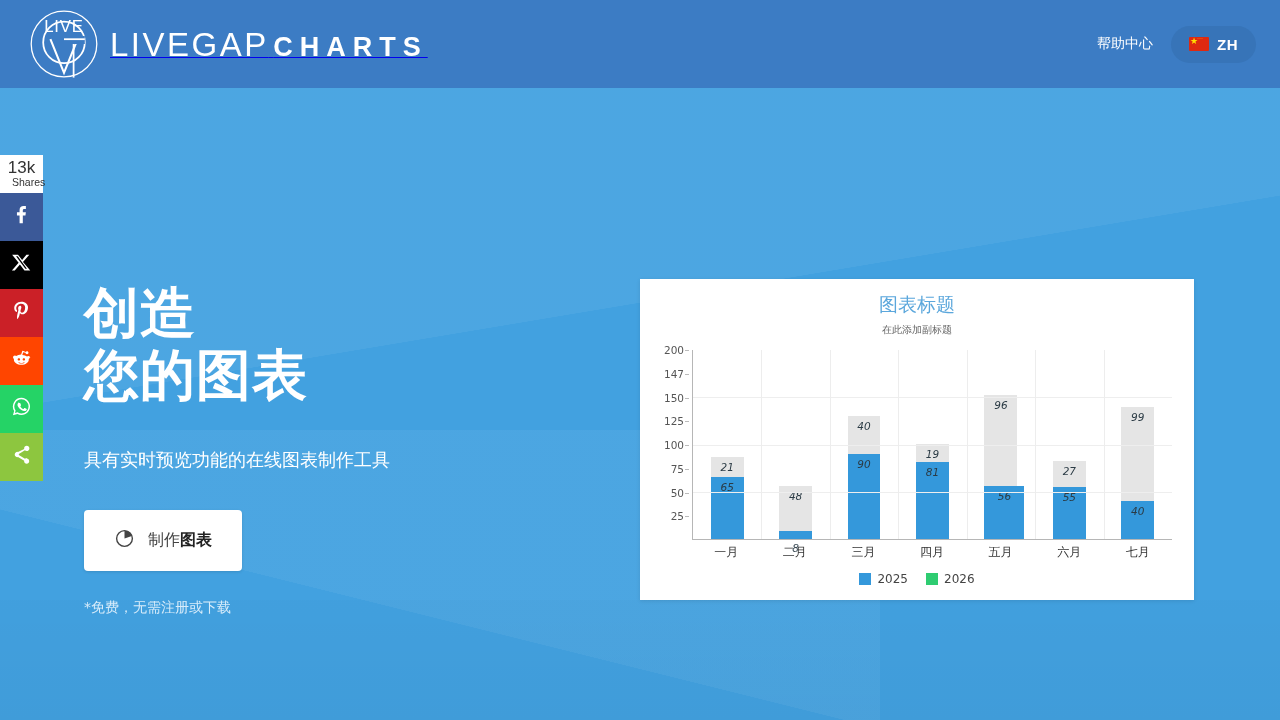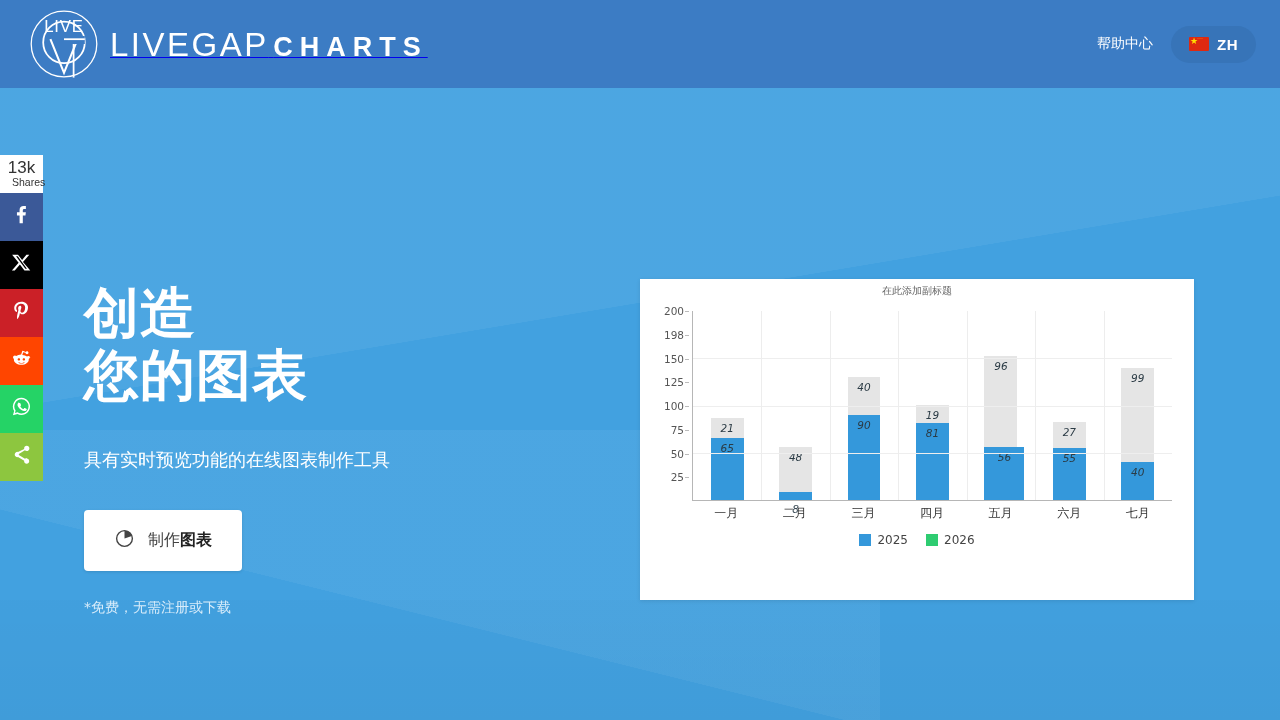--- a/index.html
+++ b/index.html
@@ -324,6 +324,7 @@
 </section>
 
 <section class="chart-card">
+  <div class="chart-title">图表标题</div>
   <div class="chart-subtitle">在此添加副标题</div>
 
   <div class="plot-wrap">

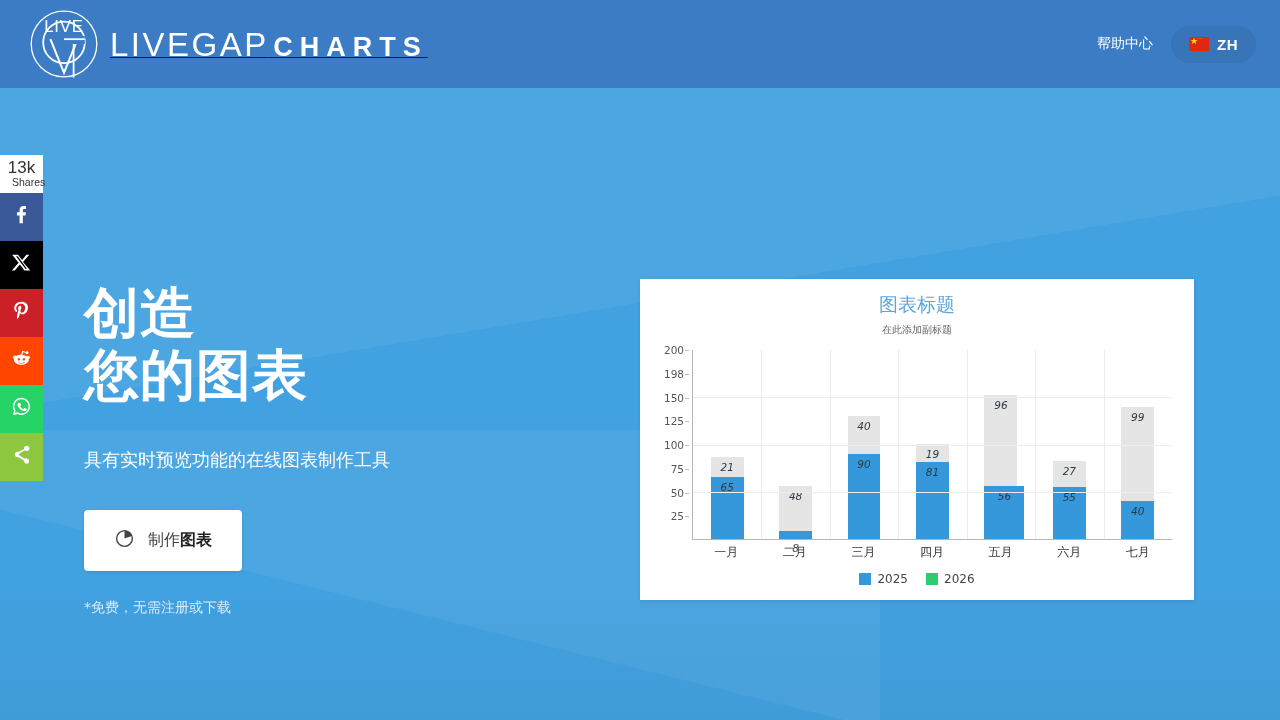--- a/index.html
+++ b/index.html
@@ -335,7 +335,7 @@
         <div class="y-tick" style="top: 50%;">100</div>
         <div class="y-tick" style="top: 37.5%;">125</div>
         <div class="y-tick" style="top: 25%;">150</div>
-        <div class="y-tick" style="top: 12.5%;">198</div>
+        <div class="y-tick" style="top: 12.5%;">147</div>
         <div class="y-tick" style="top: 0%;">200</div>
       </div>
     <div class="plot-area">

